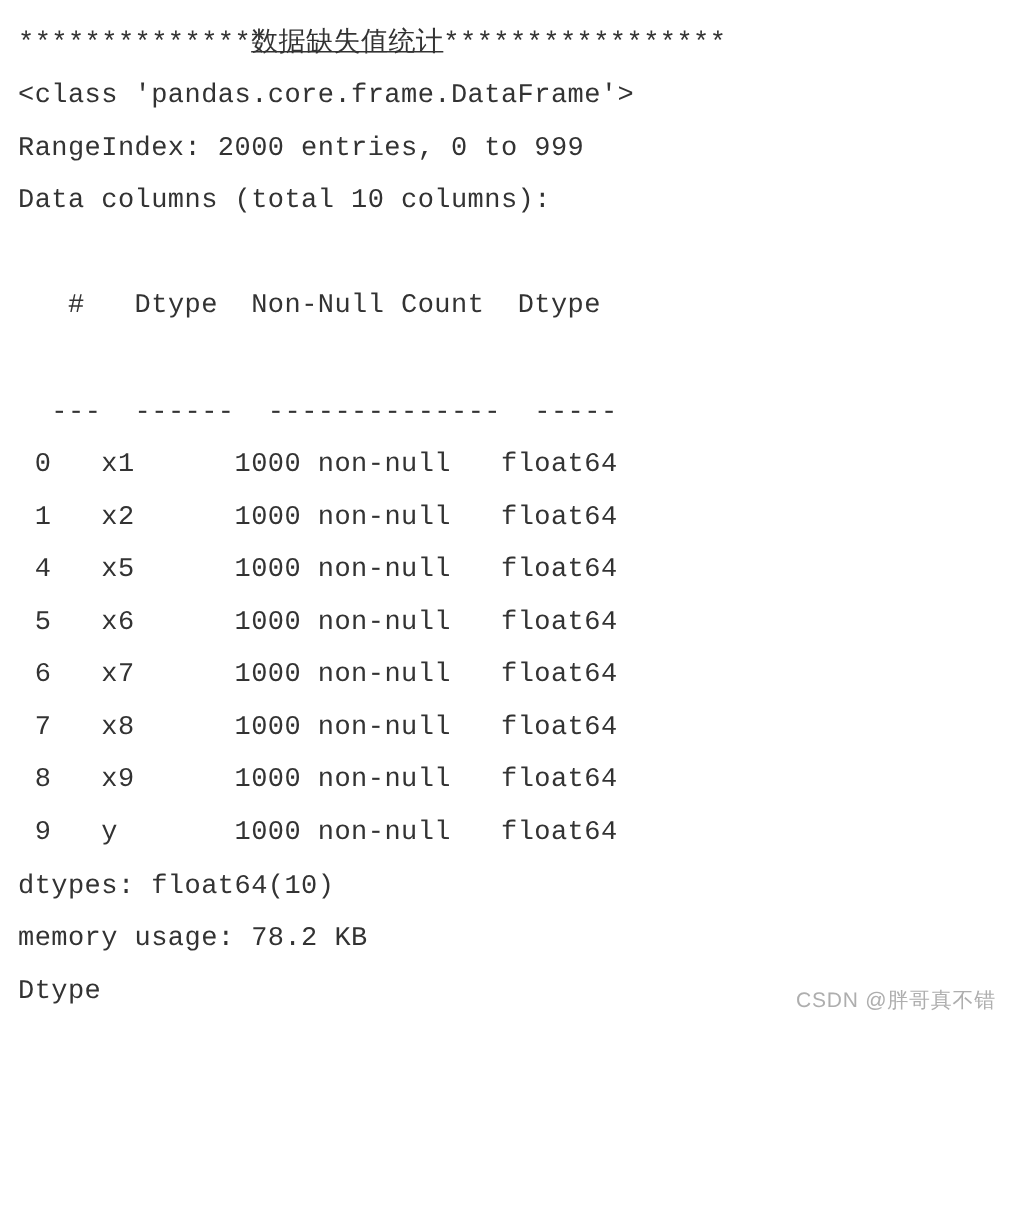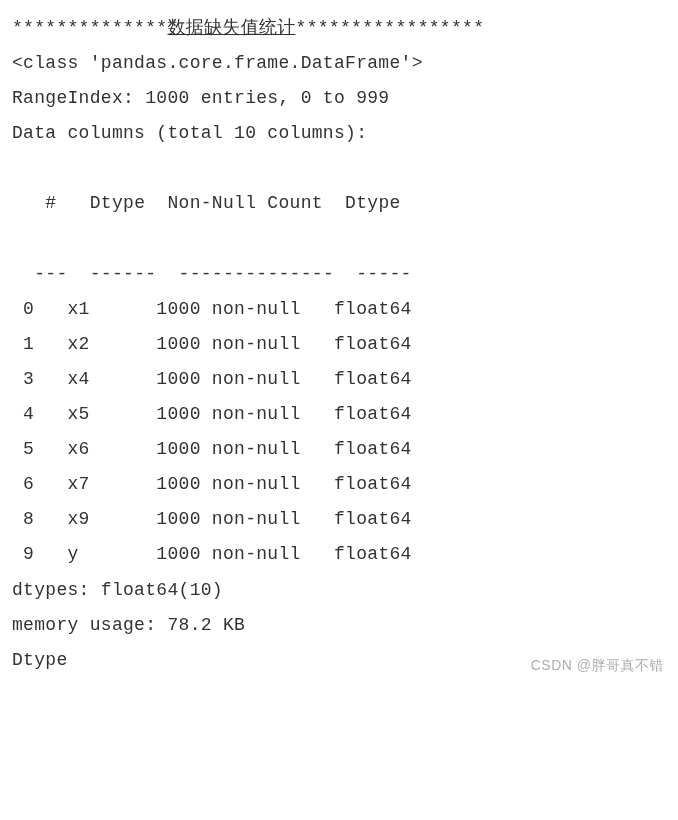--- a/index.html
+++ b/index.html
@@ -46,7 +46,7 @@
 </div>
 
 <div class="line">&lt;class 'pandas.core.frame.DataFrame'&gt;</div>
-<div class="line">RangeIndex: 1000 entries, 0 to 999</div>
+<div class="line">RangeIndex: 2000 entries, 0 to 999</div>
 <div class="line">Data columns (total 10 columns):</div>
 
 <div class="line">

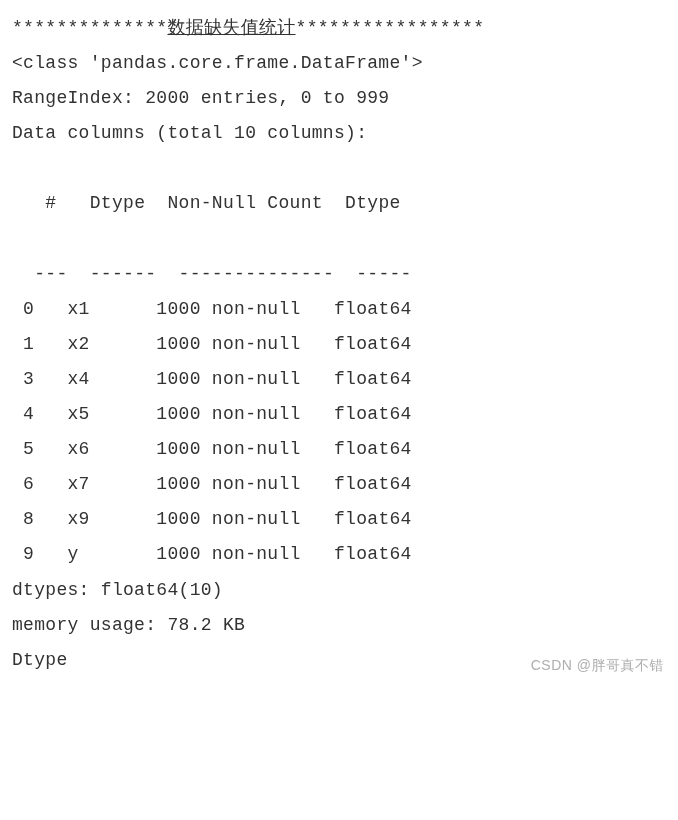--- a/index.html
+++ b/index.html
@@ -60,7 +60,6 @@
 <div id="rows-container">
     <div class="line"><span> 0   </span><span>x1      </span><span>1000 non-null   </span><span>float64</span></div>
     <div class="line"><span> 1   </span><span>x2      </span><span>1000 non-null   </span><span>float64</span></div>
-    <div class="line"><span> 3   </span><span>x4      </span><span>1000 non-null   </span><span>float64</span></div>
     <div class="line"><span> 4   </span><span>x5      </span><span>1000 non-null   </span><span>float64</span></div>
     <div class="line"><span> 5   </span><span>x6      </span><span>1000 non-null   </span><span>float64</span></div>
     <div class="line"><span> 6   </span><span>x7      </span><span>1000 non-null   </span><span>float64</span></div>

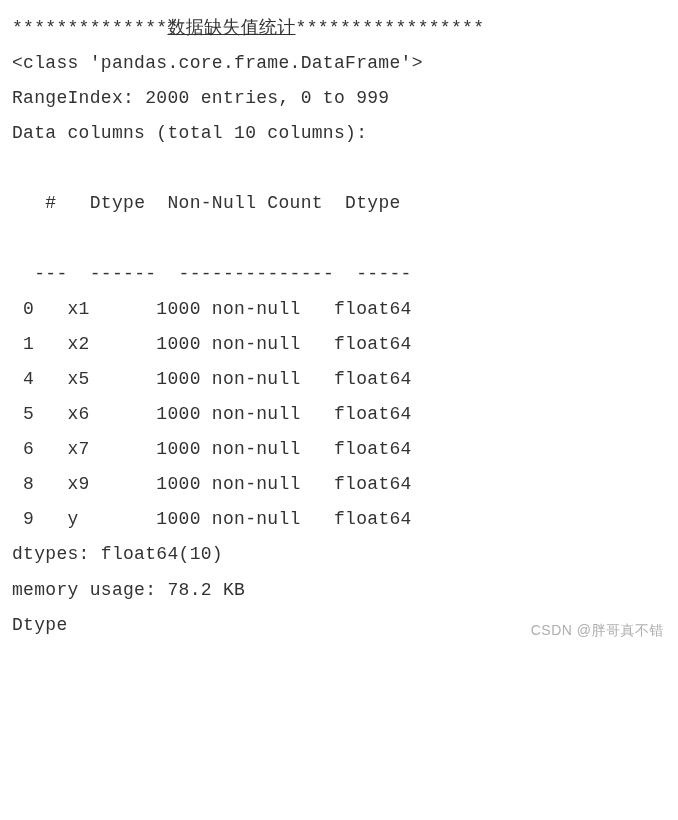--- a/index.html
+++ b/index.html
@@ -63,6 +63,7 @@
     <div class="line"><span> 4   </span><span>x5      </span><span>1000 non-null   </span><span>float64</span></div>
     <div class="line"><span> 5   </span><span>x6      </span><span>1000 non-null   </span><span>float64</span></div>
     <div class="line"><span> 6   </span><span>x7      </span><span>1000 non-null   </span><span>float64</span></div>
+    <div class="line"><span> 7   </span><span>x8      </span><span>1000 non-null   </span><span>float64</span></div>
     <div class="line"><span> 8   </span><span>x9      </span><span>1000 non-null   </span><span>float64</span></div>
     <div class="line"><span> 9   </span><span>y       </span><span>1000 non-null   </span><span>float64</span></div>
   </div>

